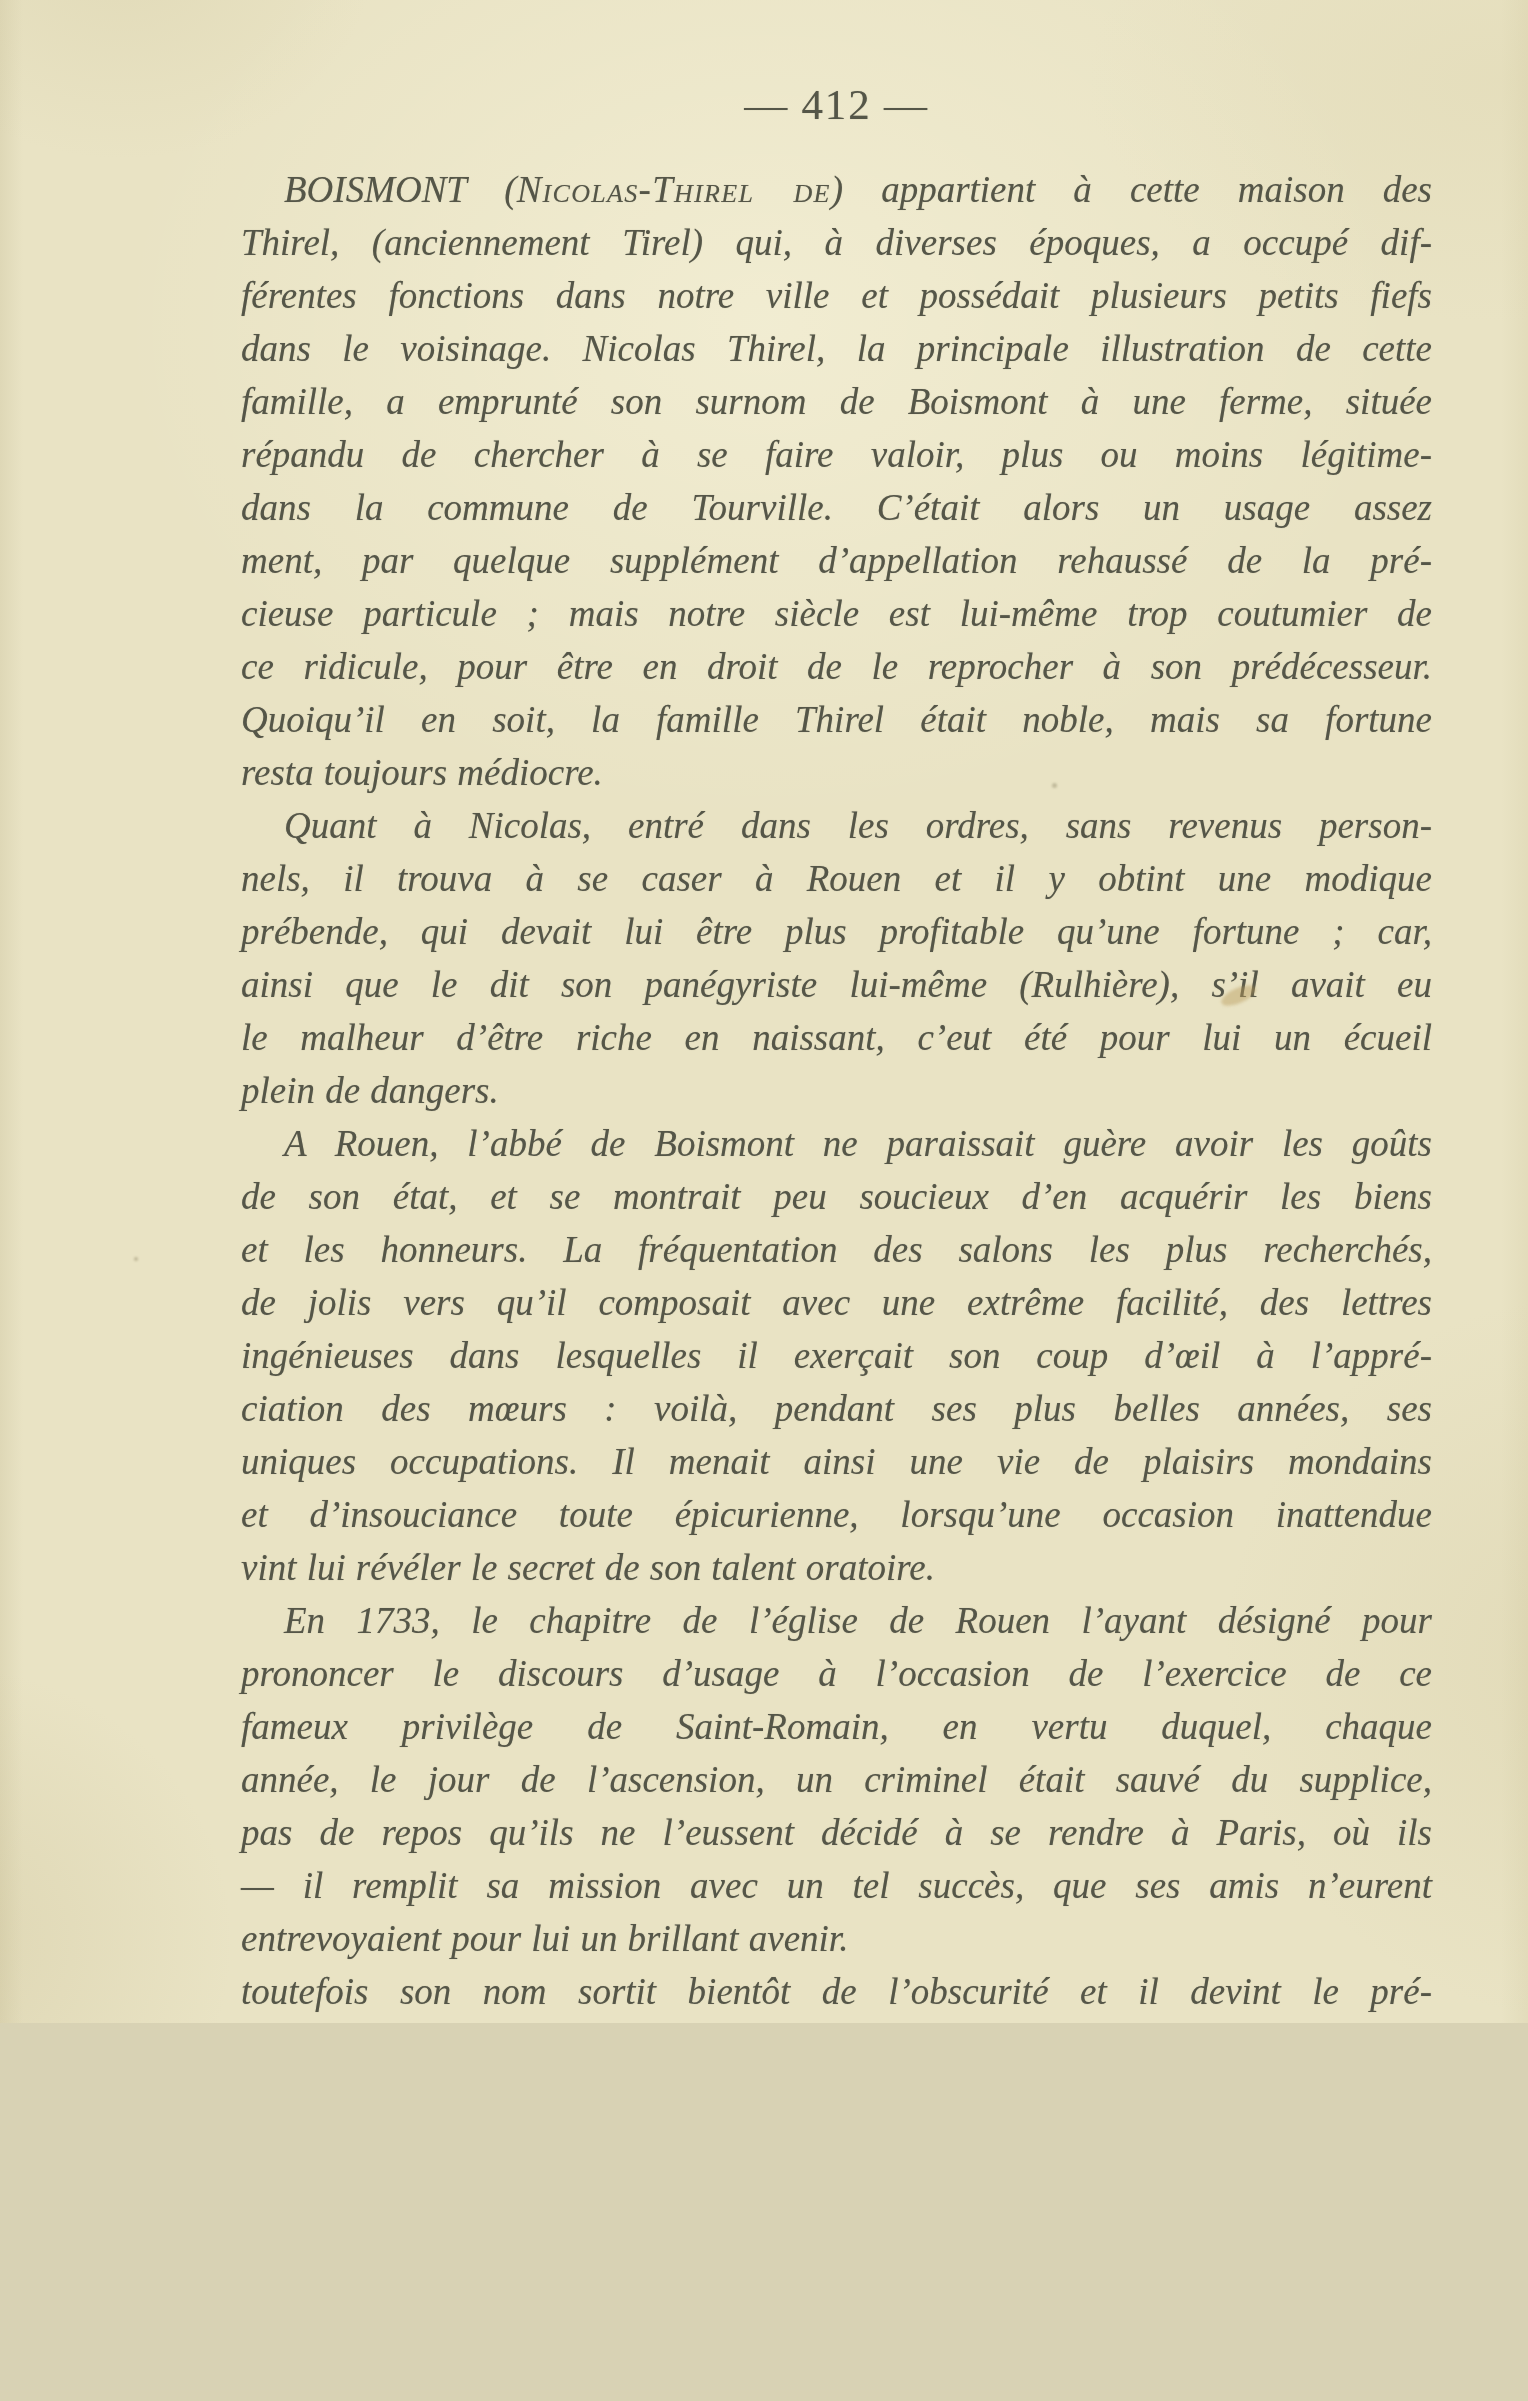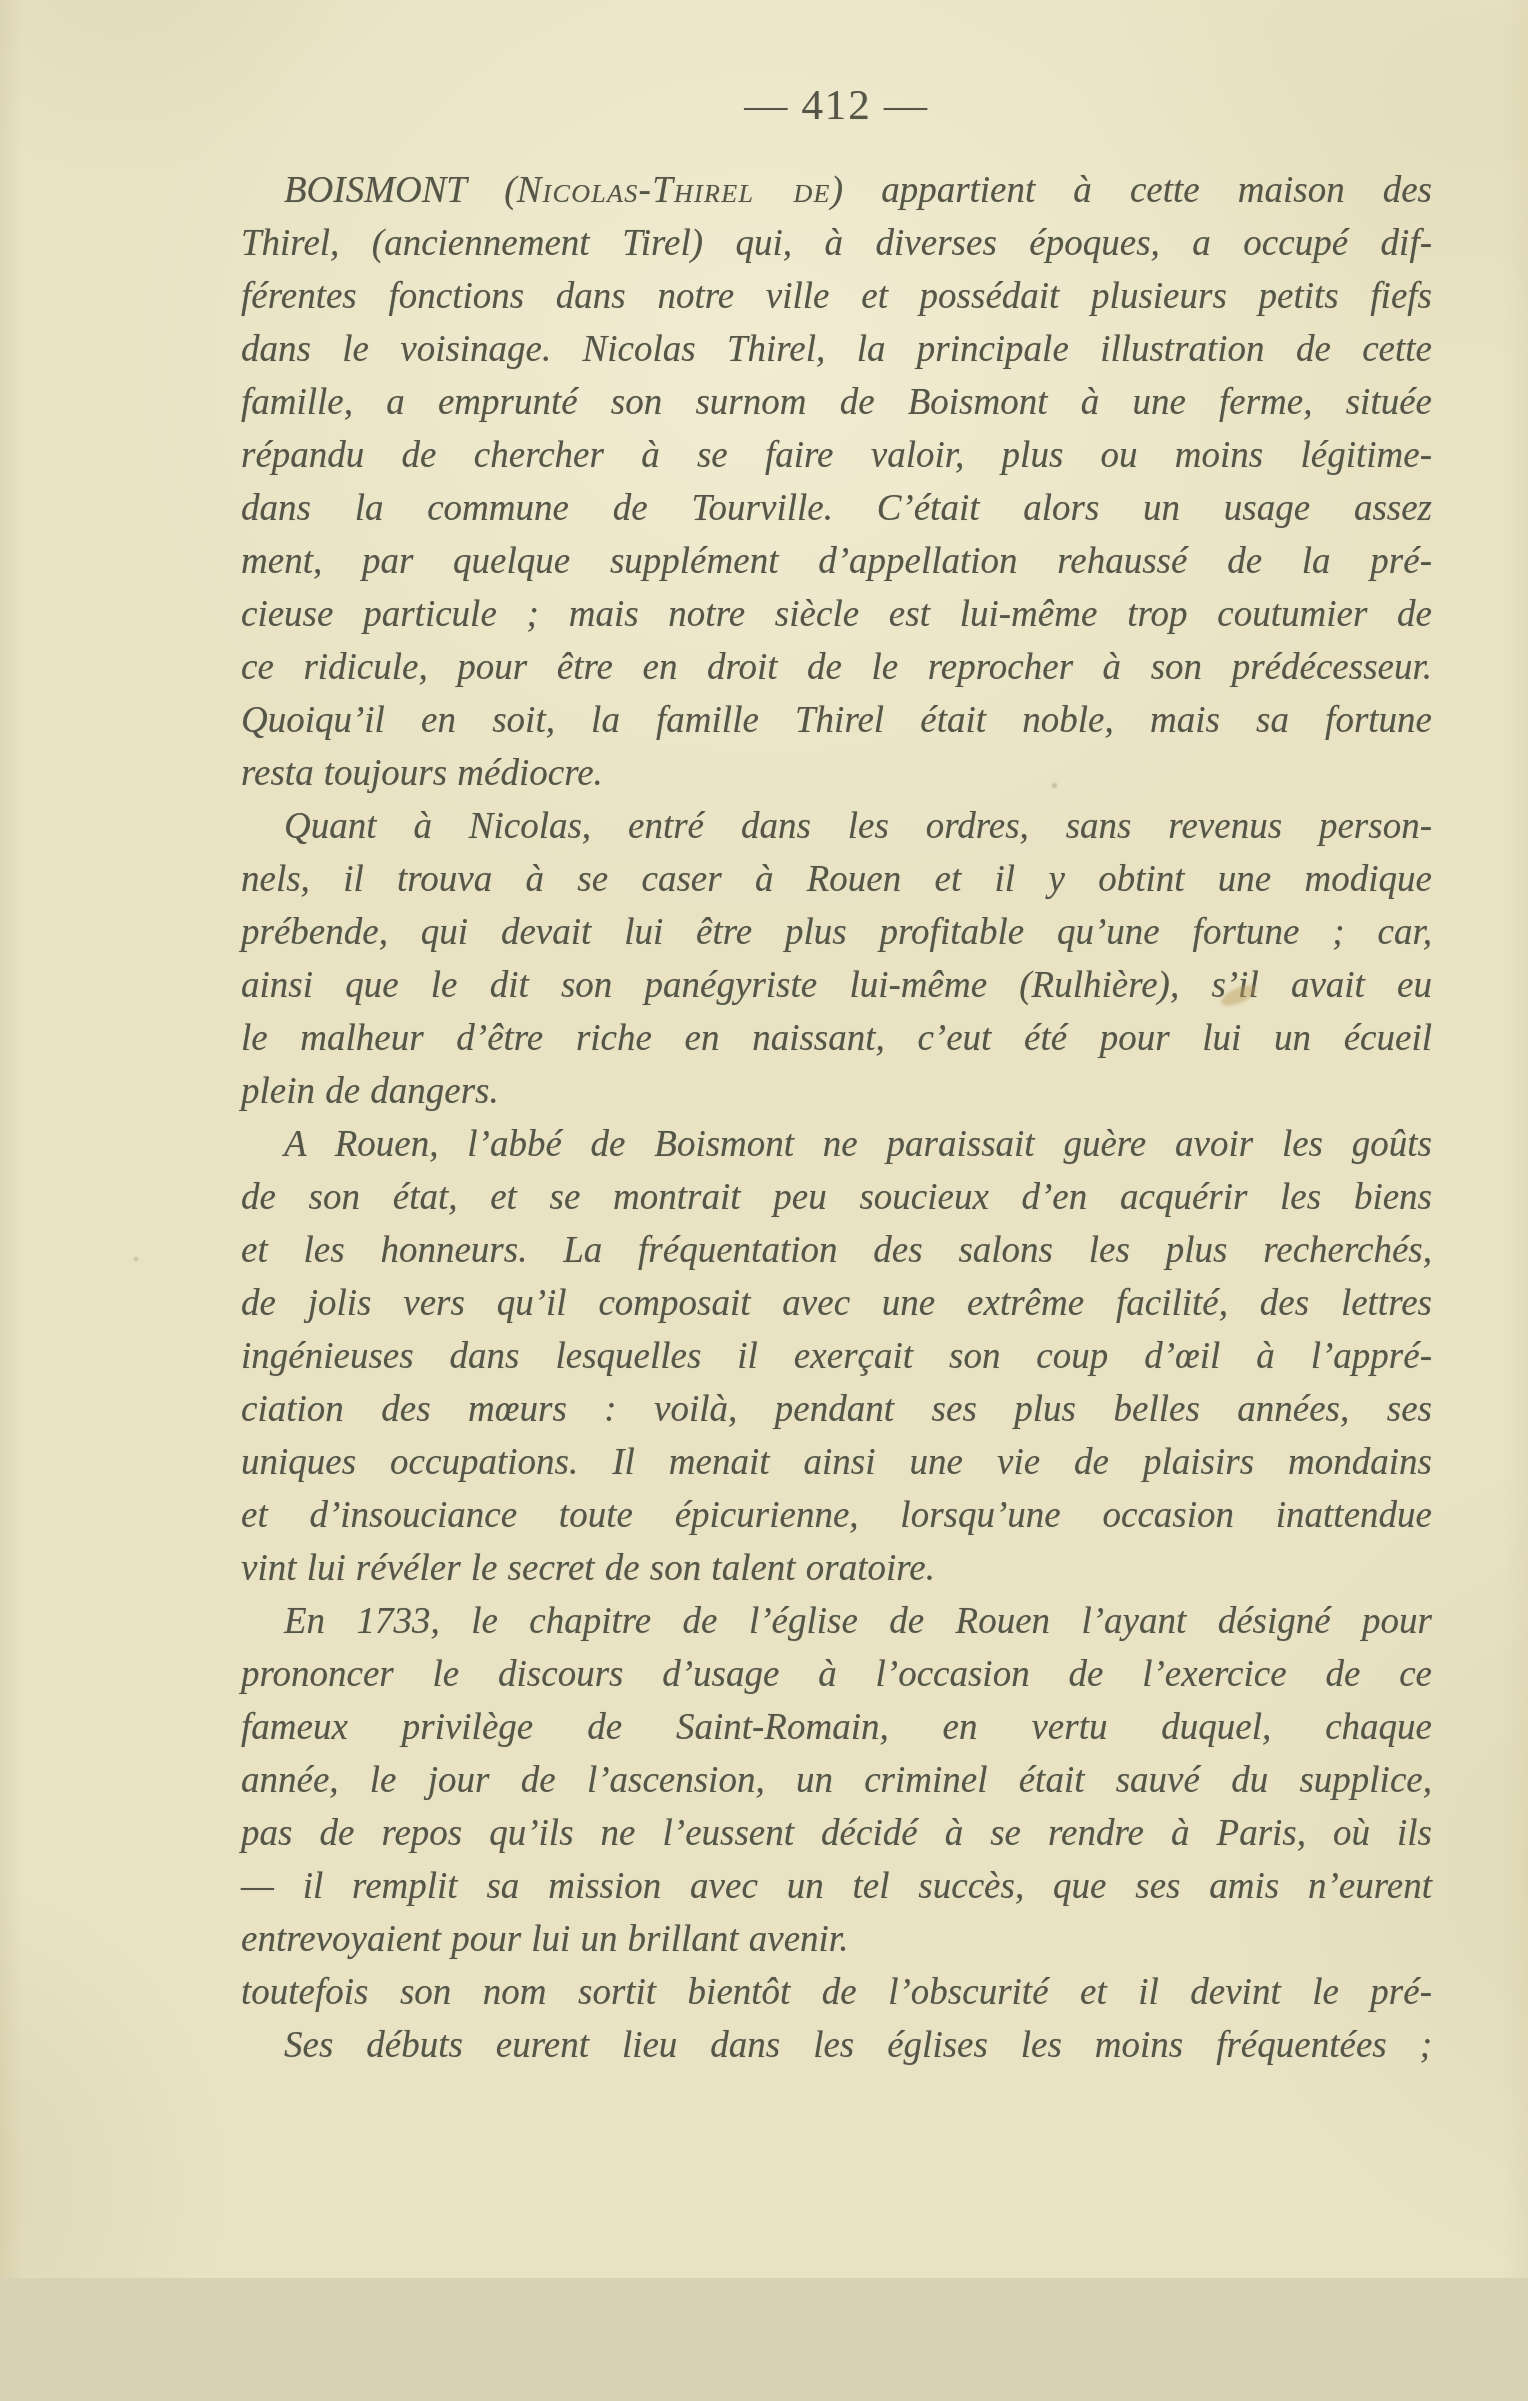--- a/index.html
+++ b/index.html
@@ -6,7 +6,7 @@
   html,body{margin:0;padding:0;background:#d8d2b4;}
   .page{
     position:relative;
-    width:1528px;height:2278px;
+    width:1528px;height:2023px;
     overflow:hidden;
     background-color:#e9e3c4;
     background-image:

